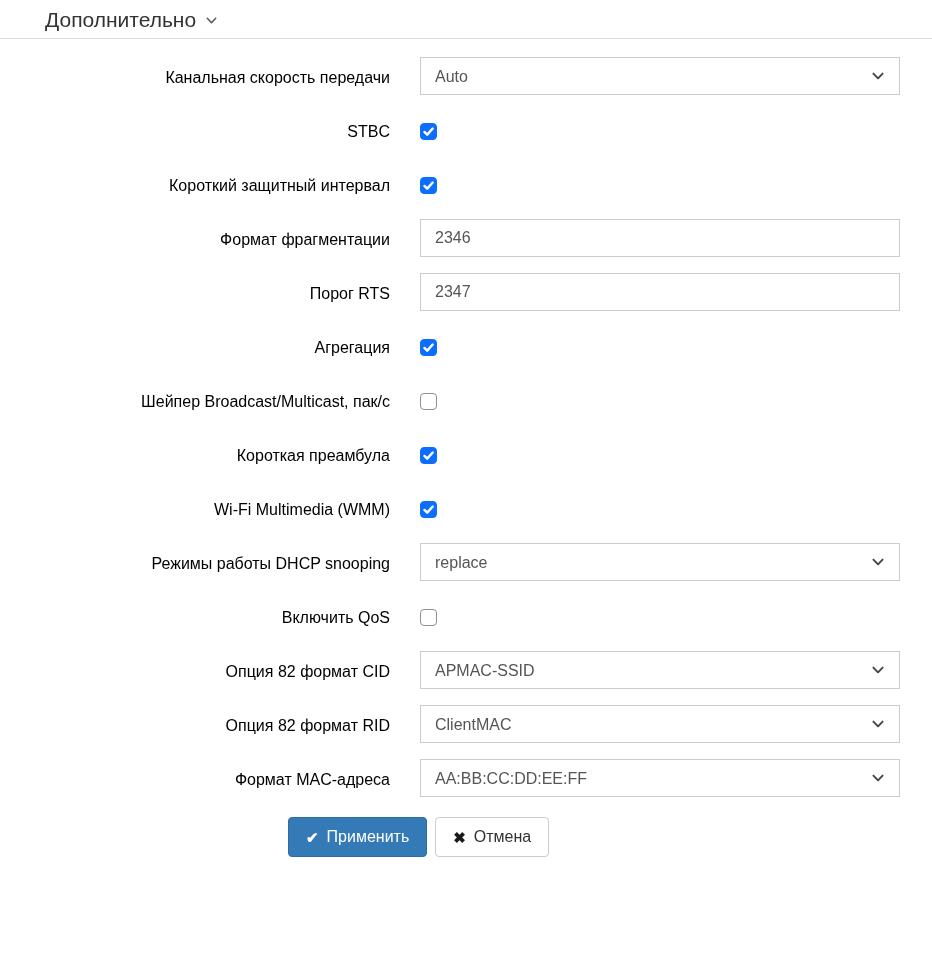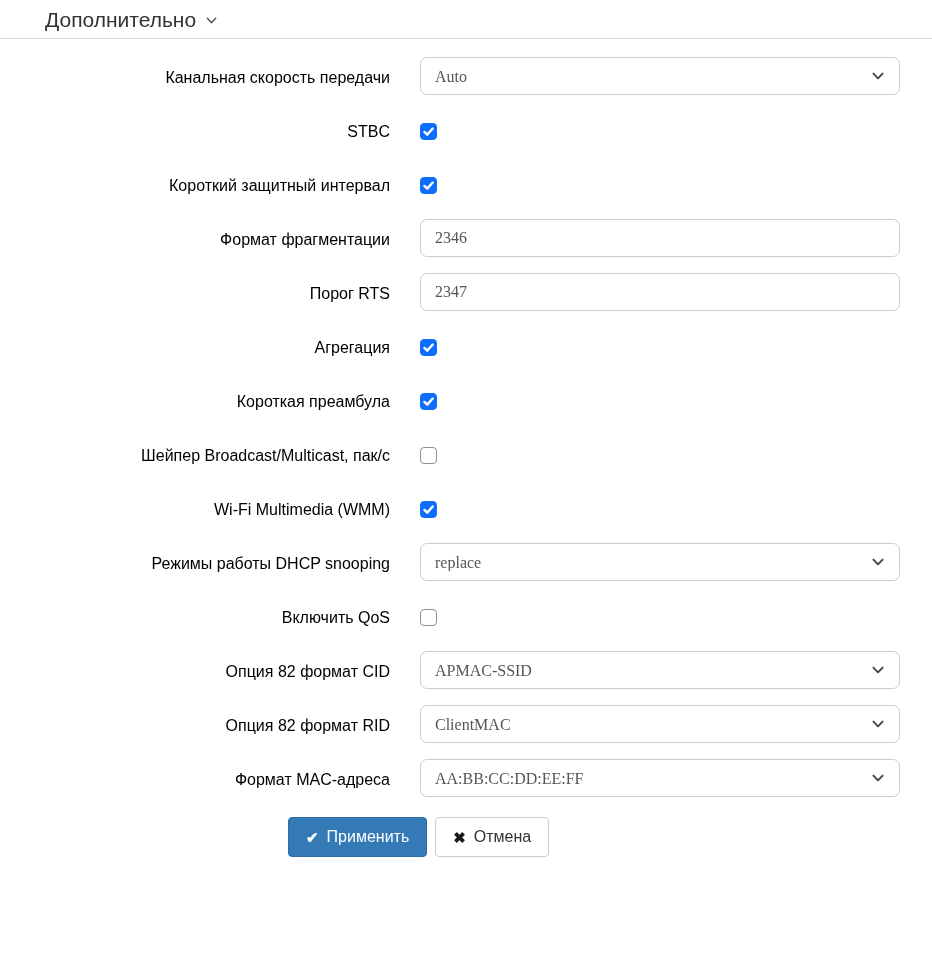--- a/index.html
+++ b/index.html
@@ -23,9 +23,9 @@
   }
   .ctrl { flex: 1; margin-right: 32px; position: relative; }
   .field {
-    width: 100%; height: 38px; border: 1px solid #ccc; border-radius: 7px;
+    width: 100%; height: 38px; border: 1px solid #ccc; border-radius: 0;
     padding: 0 14px; font-size: 16px; color: #555; background: #fff;
-    font-family: Liberation Serif, serif;
+    font-family: Liberation Sans, sans-serif;
     appearance: none; -webkit-appearance: none; -moz-appearance: none;
     outline: none;
   }

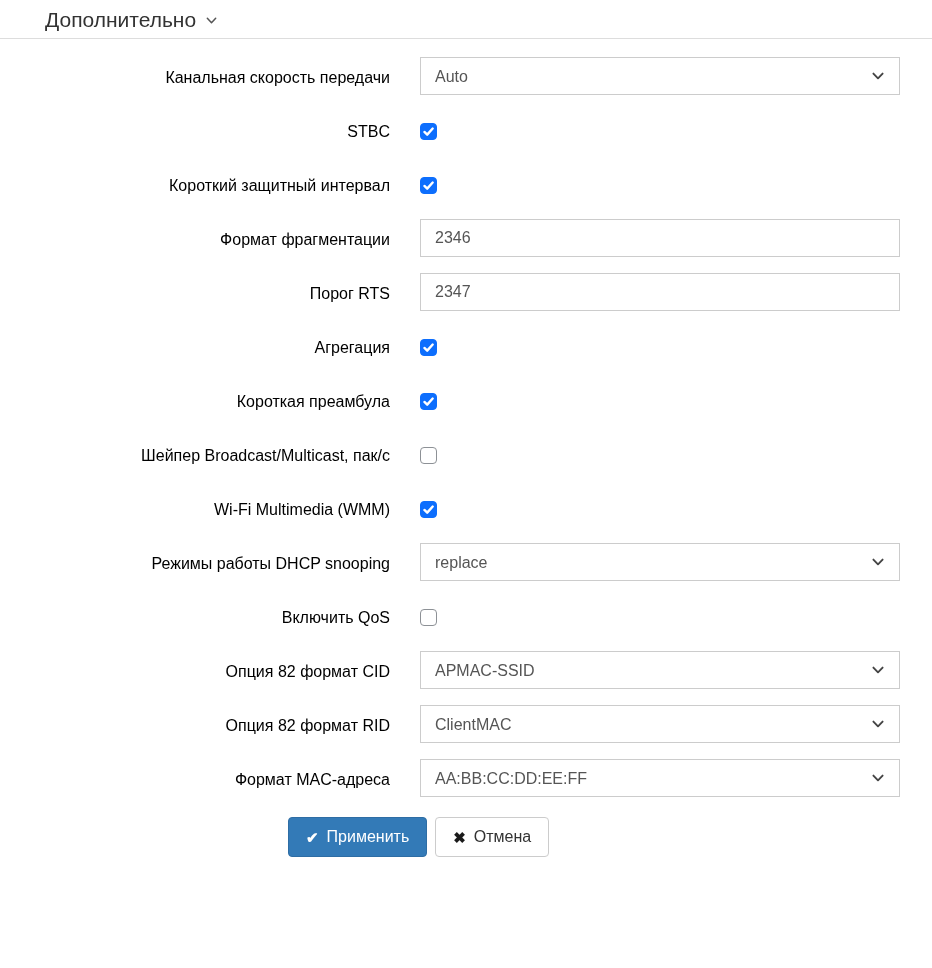--- a/index.html
+++ b/index.html
@@ -101,16 +101,16 @@
         </span></div>
     </div>
     <div class="row">
+      <div class="lbl">Шейпер Broadcast/Multicast, пак/с</div>
+      <div class="ctrl"><span class="cb"></span></div>
+    </div>
+    <div class="row">
       <div class="lbl">Короткая преамбула</div>
       <div class="ctrl"><span class="cb checked">
           <svg width="13" height="13" viewBox="0 0 14 14">
             <path d="M2.6 7.5 L5.6 10.4 L11.5 3.8" fill="none" stroke="#fff" stroke-width="2.6" stroke-linecap="round" stroke-linejoin="round"></path>
           </svg>
         </span></div>
-    </div>
-    <div class="row">
-      <div class="lbl">Шейпер Broadcast/Multicast, пак/с</div>
-      <div class="ctrl"><span class="cb"></span></div>
     </div>
     <div class="row">
       <div class="lbl">Wi-Fi Multimedia (WMM)</div>

